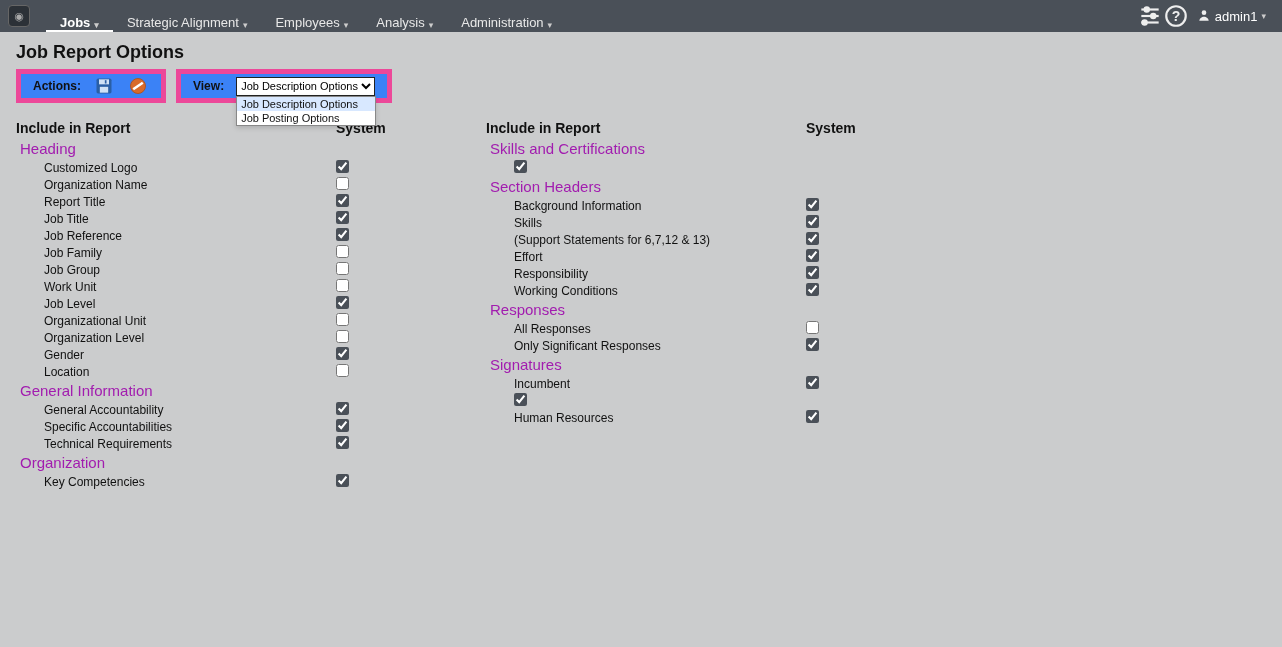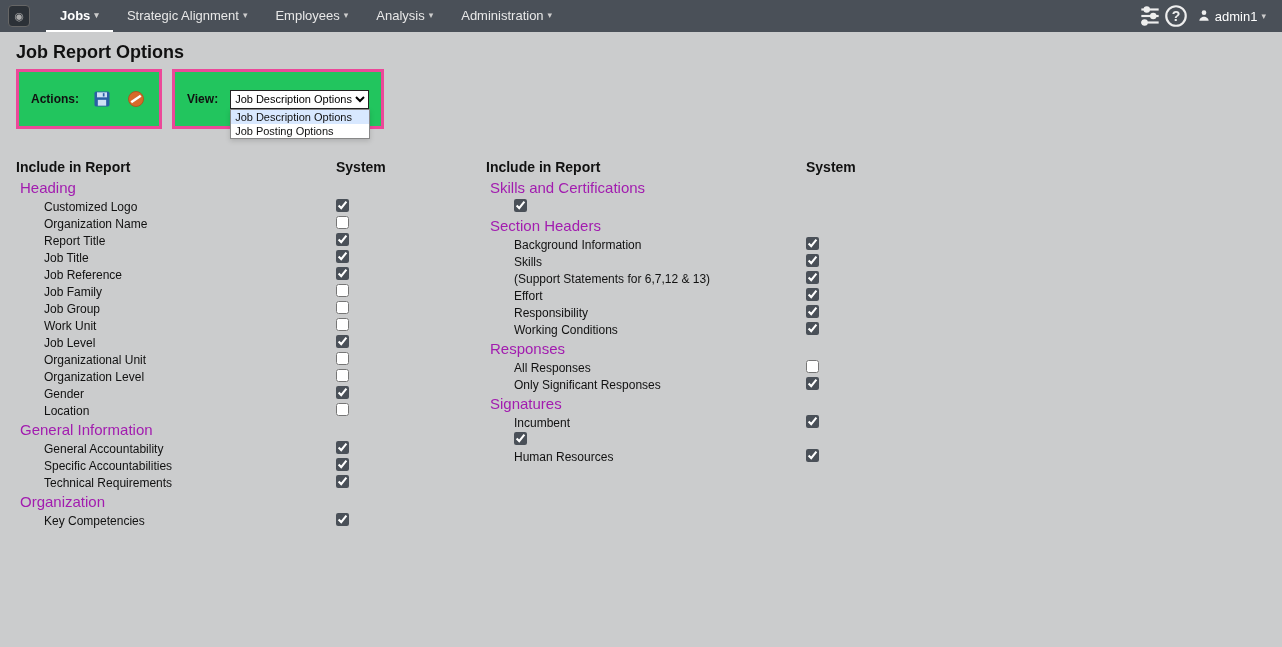--- a/index.html
+++ b/index.html
@@ -35,7 +35,7 @@
     padding: 0 14px;
     height:32px;
     display:flex;
-    align-items:center;
+    align-items:flex-end;
     color:#e8e8e8;
     cursor:pointer;
     font-size:13px;

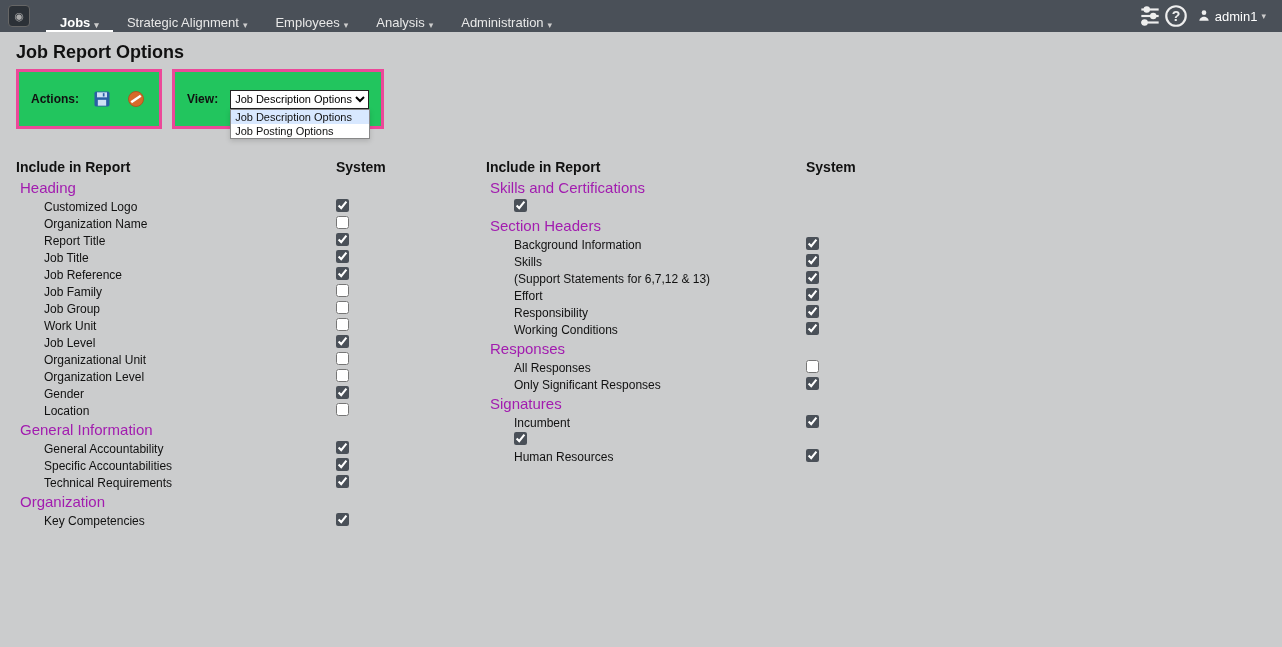--- a/index.html
+++ b/index.html
@@ -54,9 +54,9 @@
   h1.pagetitle { font-size:18px; font-weight:700; margin-bottom:6px; color:#111;}
   .toolbars { display:flex; gap:10px; }
   .toolbar {
-    background:#22c55e;
-    border:3px solid #ec4899;
-    padding:16px 12px;
+    background:#3b82f6;
+    border:5px solid #ec4899;
+    padding:1px 12px;
     display:flex;
     align-items:center;
     gap:12px;

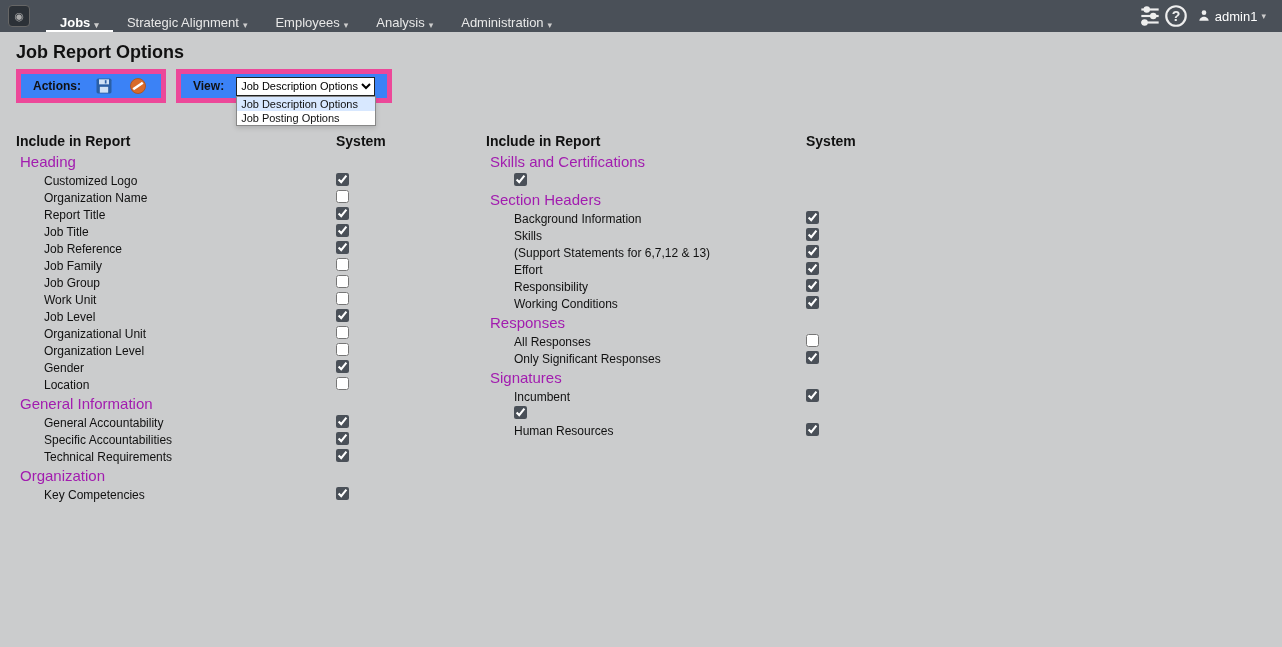--- a/index.html
+++ b/index.html
@@ -90,7 +90,7 @@
   .dropdown div.sel { background:#d8e8ff; }
 
   
-  .cols { display:flex; gap:70px; margin-top:30px; }
+  .cols { display:flex; gap:70px; margin-top:17px; }
   .col { width:400px; }
   .colhead { display:flex; margin-bottom:4px; }
   .colhead .hd1 { width:320px; font-weight:700; font-size:14px; color:#111;}

